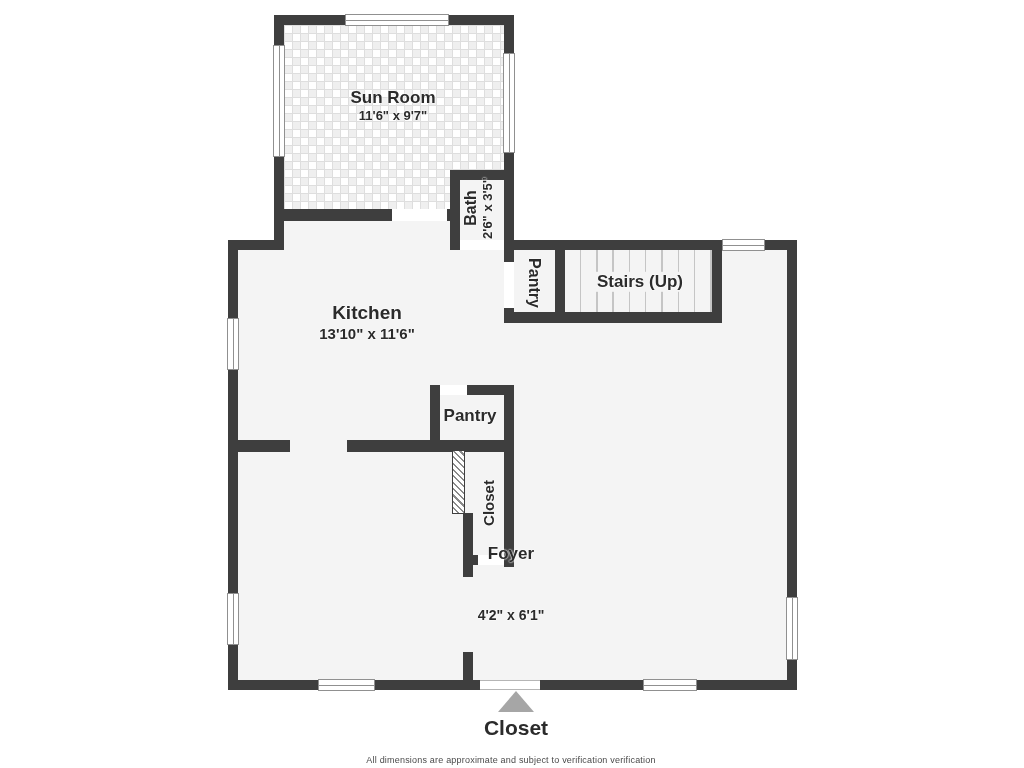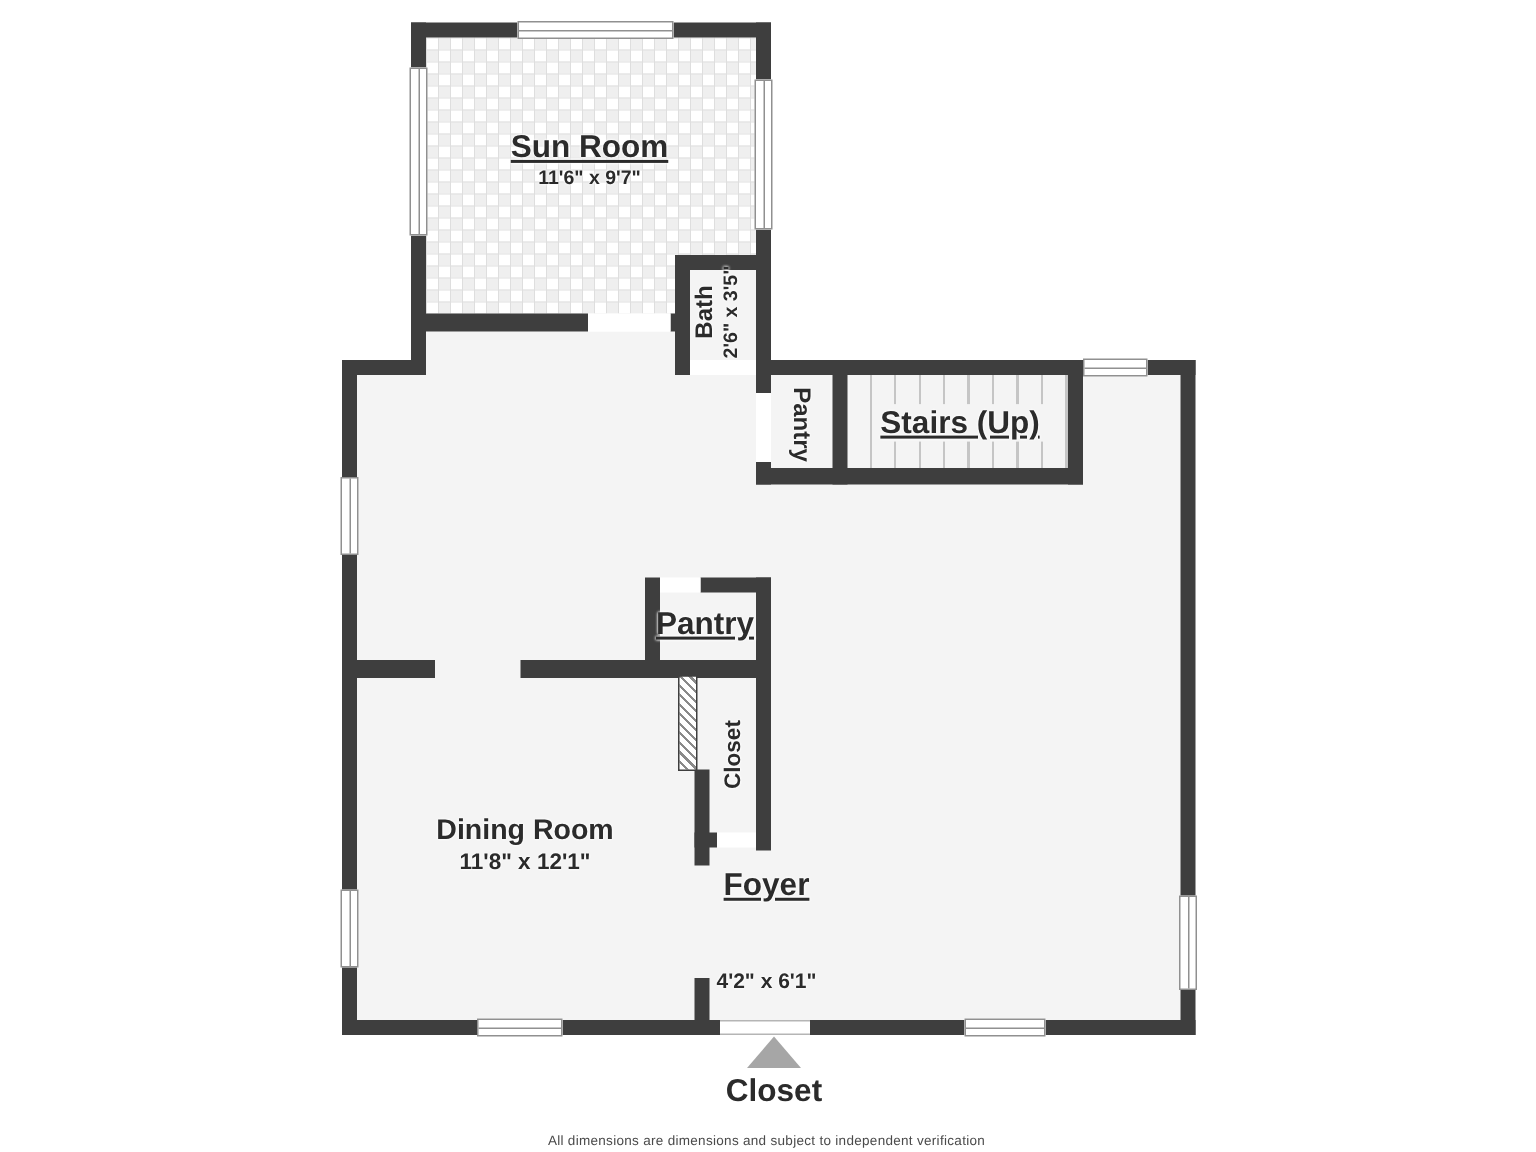--- a/index.html
+++ b/index.html
@@ -28,7 +28,7 @@
     white-space:nowrap;line-height:1.2;text-shadow:0 0 2px #fff,0 0 2px #fff;}
   .label.rot-cw{transform:translate(-50%,-50%) rotate(90deg);}
   .label.rot-ccw{transform:translate(-50%,-50%) rotate(-90deg);}
-  .fs19{font-size:19px;} .fs17{font-size:21px;text-decoration:underline;} .fs16{font-size:16px;} .fs15{font-size:15px;}
+  .fs19{font-size:19px;} .fs17{font-size:17px;} .fs16{font-size:16px;} .fs15{font-size:15px;}
   .dims15{font-size:15px;} .dims14{font-size:14px;} .dims13{font-size:13px;}
   .stairs-label{background:var(--floor,#f4f4f4);padding:0 4px;text-align:right;}
   .entry-arrow{position:absolute;width:0;height:0;

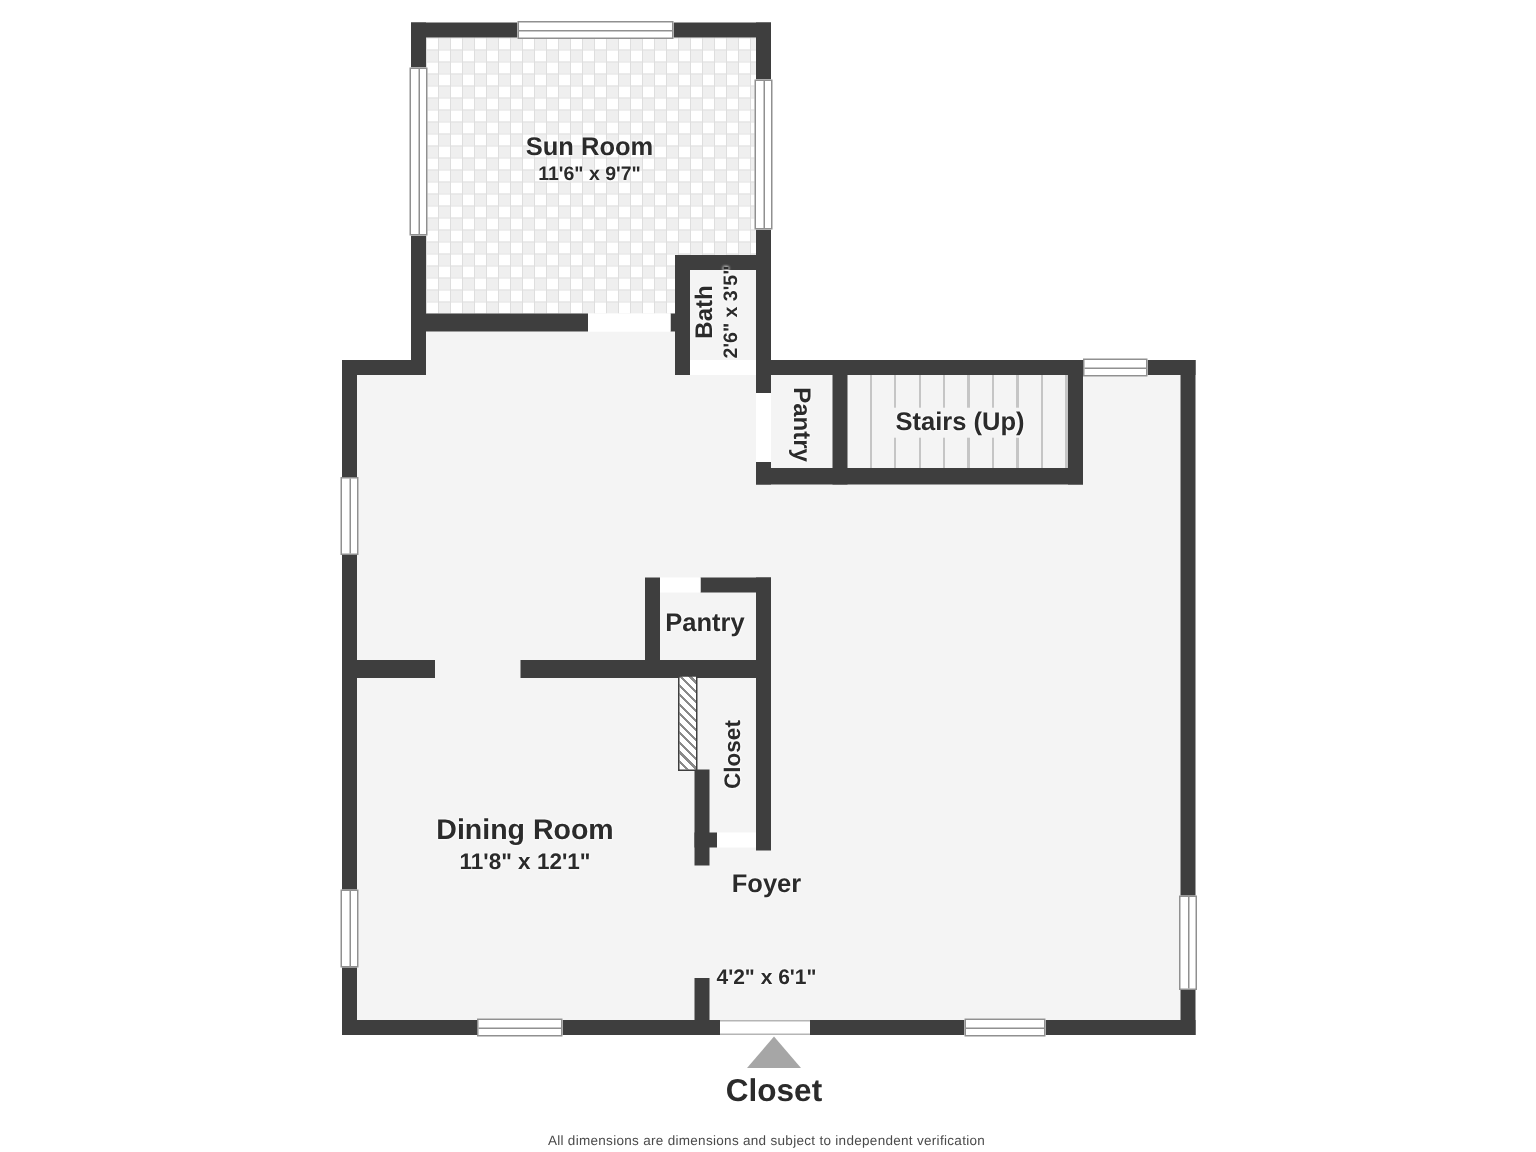--- a/index.html
+++ b/index.html
@@ -123,6 +123,10 @@
   <div class="label" style="left:640px;top:282px;">
     <span class="fs17 stairs-label">Stairs (Up)</span>
   </div>
+  <div class="label" style="left:367px;top:322px;">
+    <span class="fs19">Kitchen</span>
+    <span class="dims15">13'10" x 11'6"</span>
+  </div>
   <div class="label" style="left:470px;top:416px;">
     <span class="fs17">Pantry</span>
   </div>

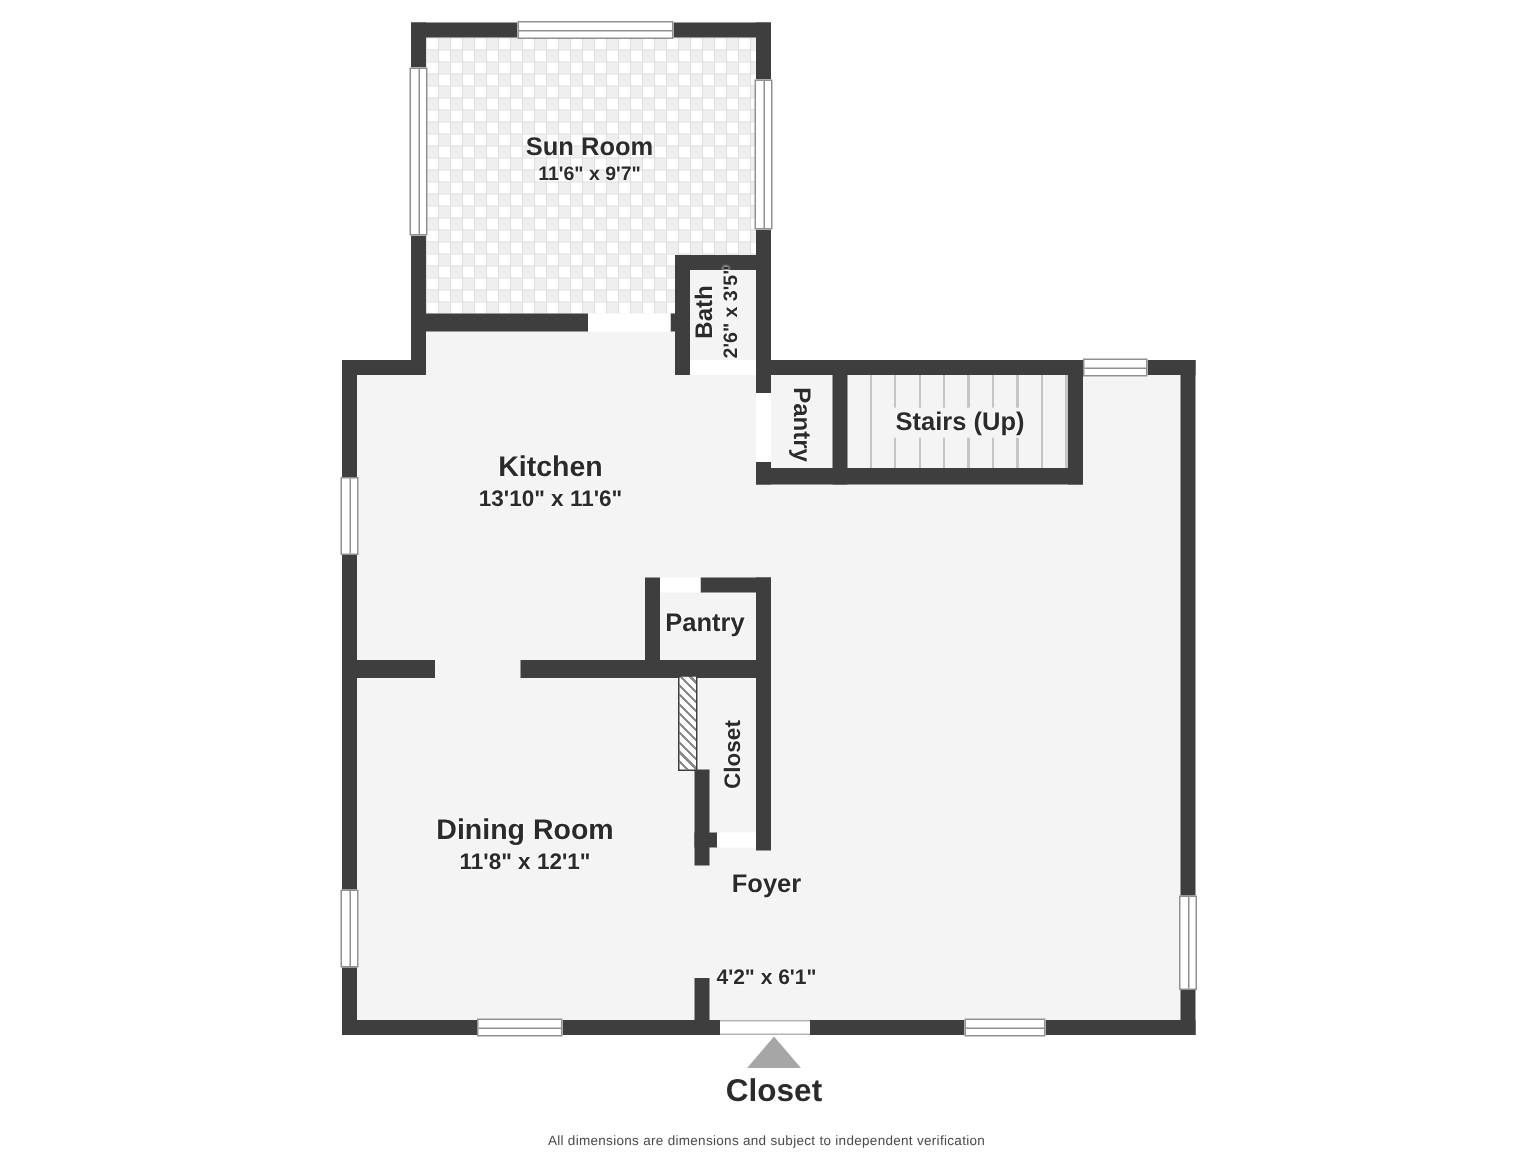--- a/index.html
+++ b/index.html
@@ -133,10 +133,6 @@
   <div class="label rot-ccw" style="left:489px;top:503px;">
     <span class="fs15">Closet</span>
   </div>
-  <div class="label" style="left:350px;top:564px;">
-    <span class="fs19">Dining Room</span>
-    <span class="dims15">11'8" x 12'1"</span>
-  </div>
   <div class="label" style="left:511px;top:620px;gap:43px;">
     <span class="fs17">Foyer</span>
     <span class="dims14">4'2" x 6'1"</span>

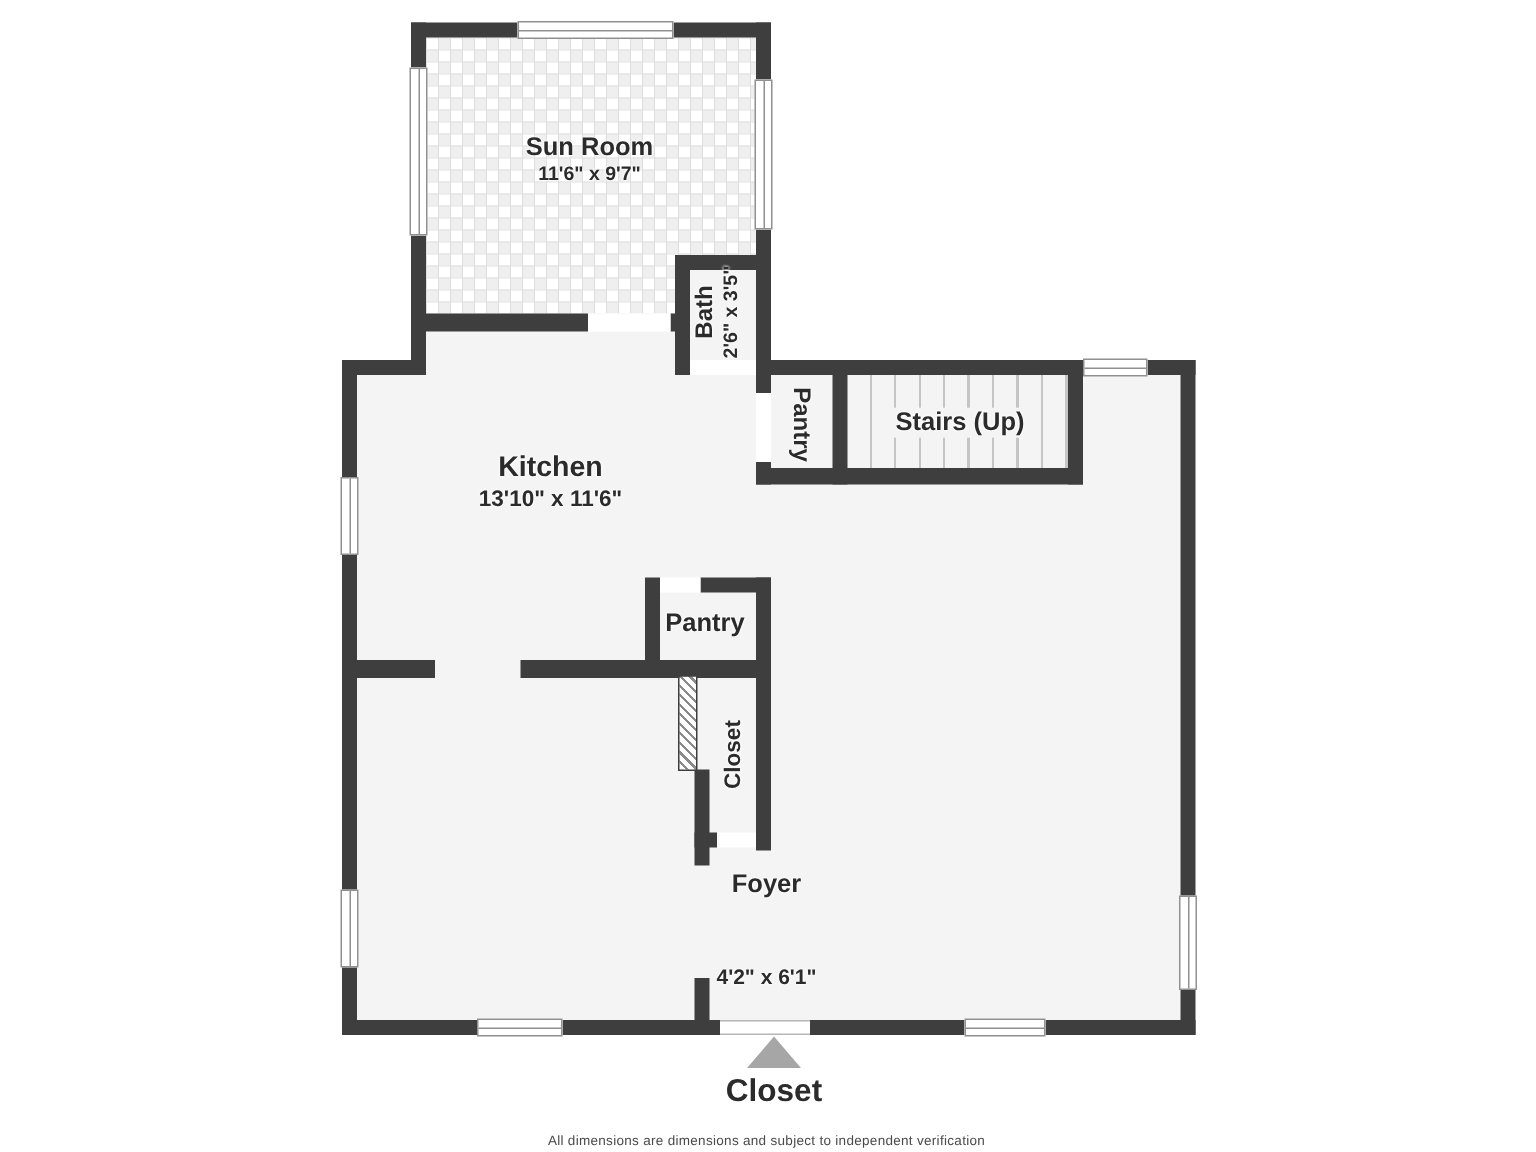--- a/index.html
+++ b/index.html
@@ -133,7 +133,7 @@
   <div class="label rot-ccw" style="left:489px;top:503px;">
     <span class="fs15">Closet</span>
   </div>
-  <div class="label" style="left:511px;top:620px;gap:43px;">
+  <div class="label" style="left:511px;top:584px;gap:43px;">
     <span class="fs17">Foyer</span>
     <span class="dims14">4'2" x 6'1"</span>
   </div>

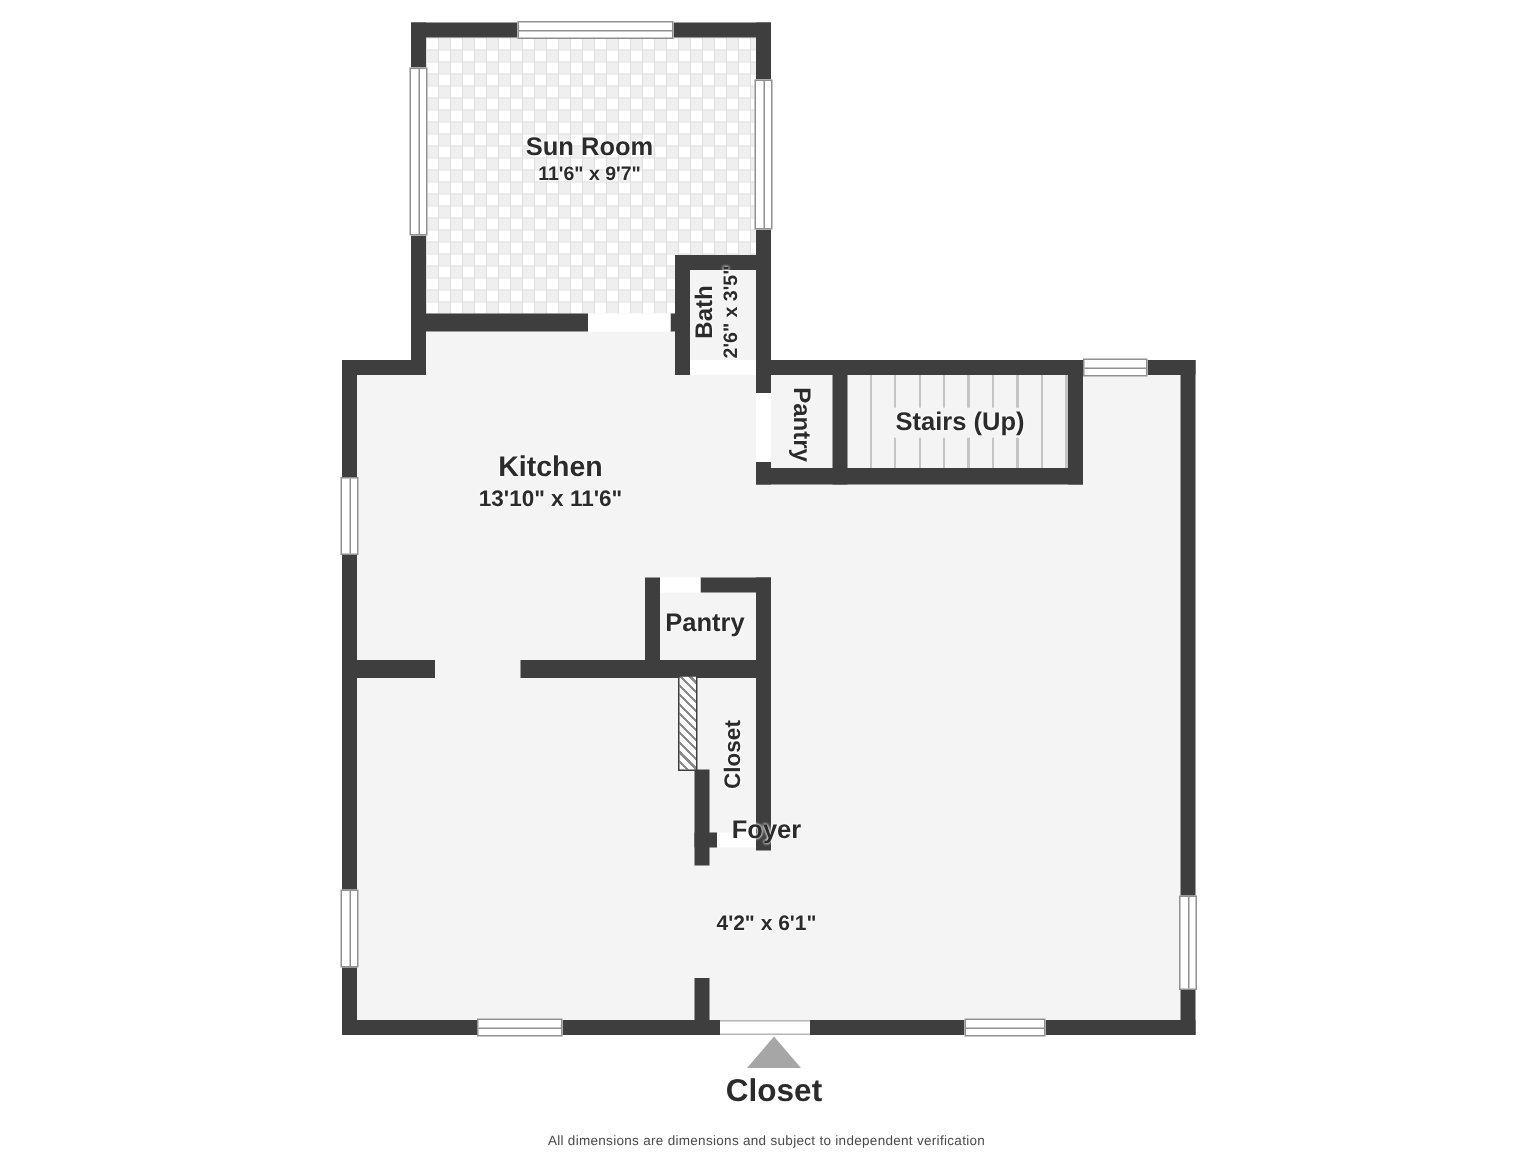--- a/index.html
+++ b/index.html
@@ -141,7 +141,7 @@
   <div class="entry-arrow" style="left:498px;top:691px;"></div>
   <div class="entry-label" style="left:516px;top:728px;">Closet</div>
 
-  <div class="disclaimer" style="left:511px;top:760px;">All dimensions are dimensions and subject to independent verification</div>
+  <div class="disclaimer" style="left:511px;top:760px;">All dimensions are approximate and subject to verification verification</div>
 
 </div>
 

